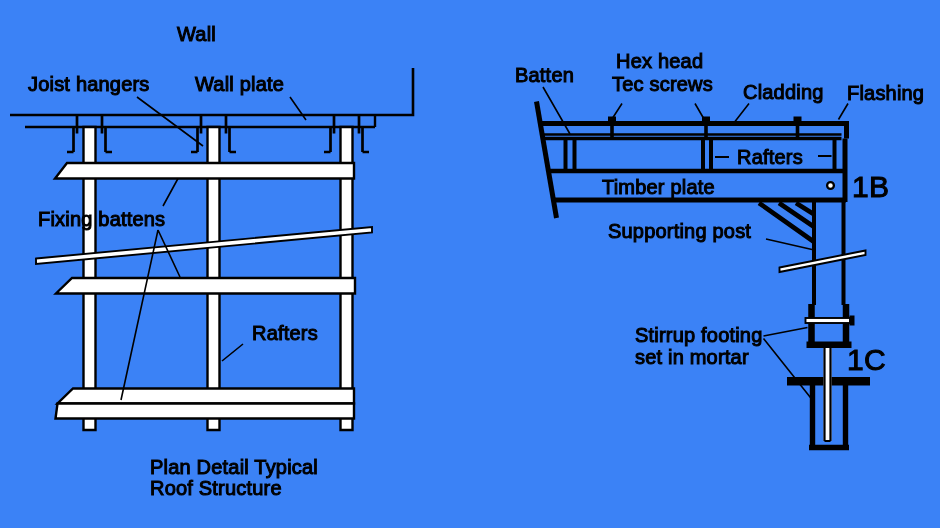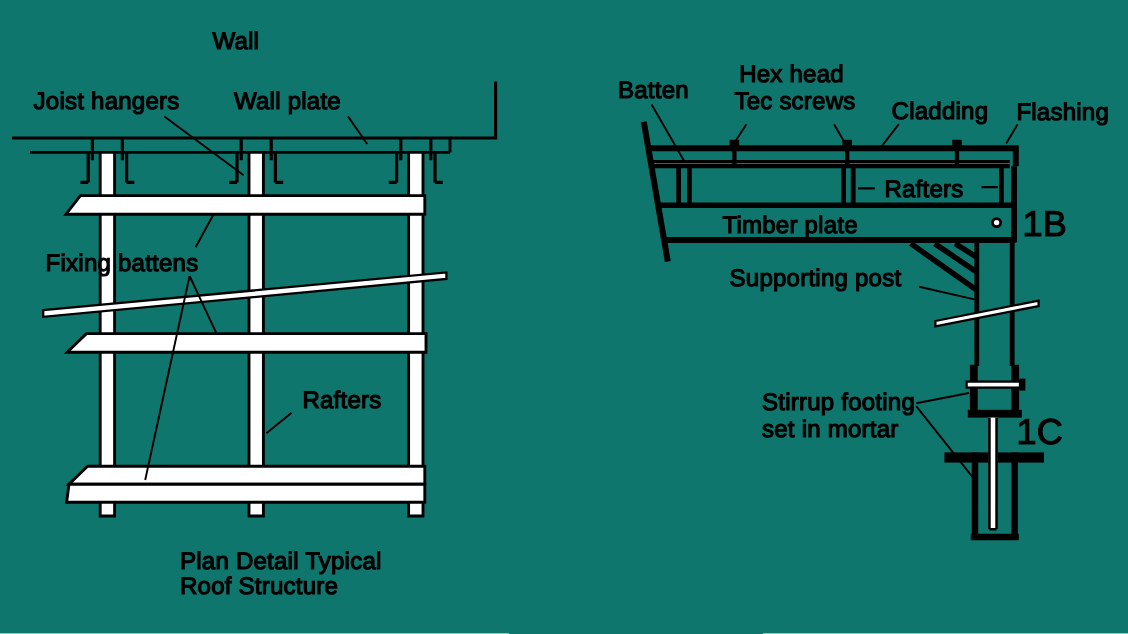--- a/index.html
+++ b/index.html
@@ -10,7 +10,7 @@
   .stage {
     position: relative;
     width: 940px; height: 528px;
-    background: #0f766e;
+    background: #3b82f6;
     overflow: hidden;
   }
   svg text {

